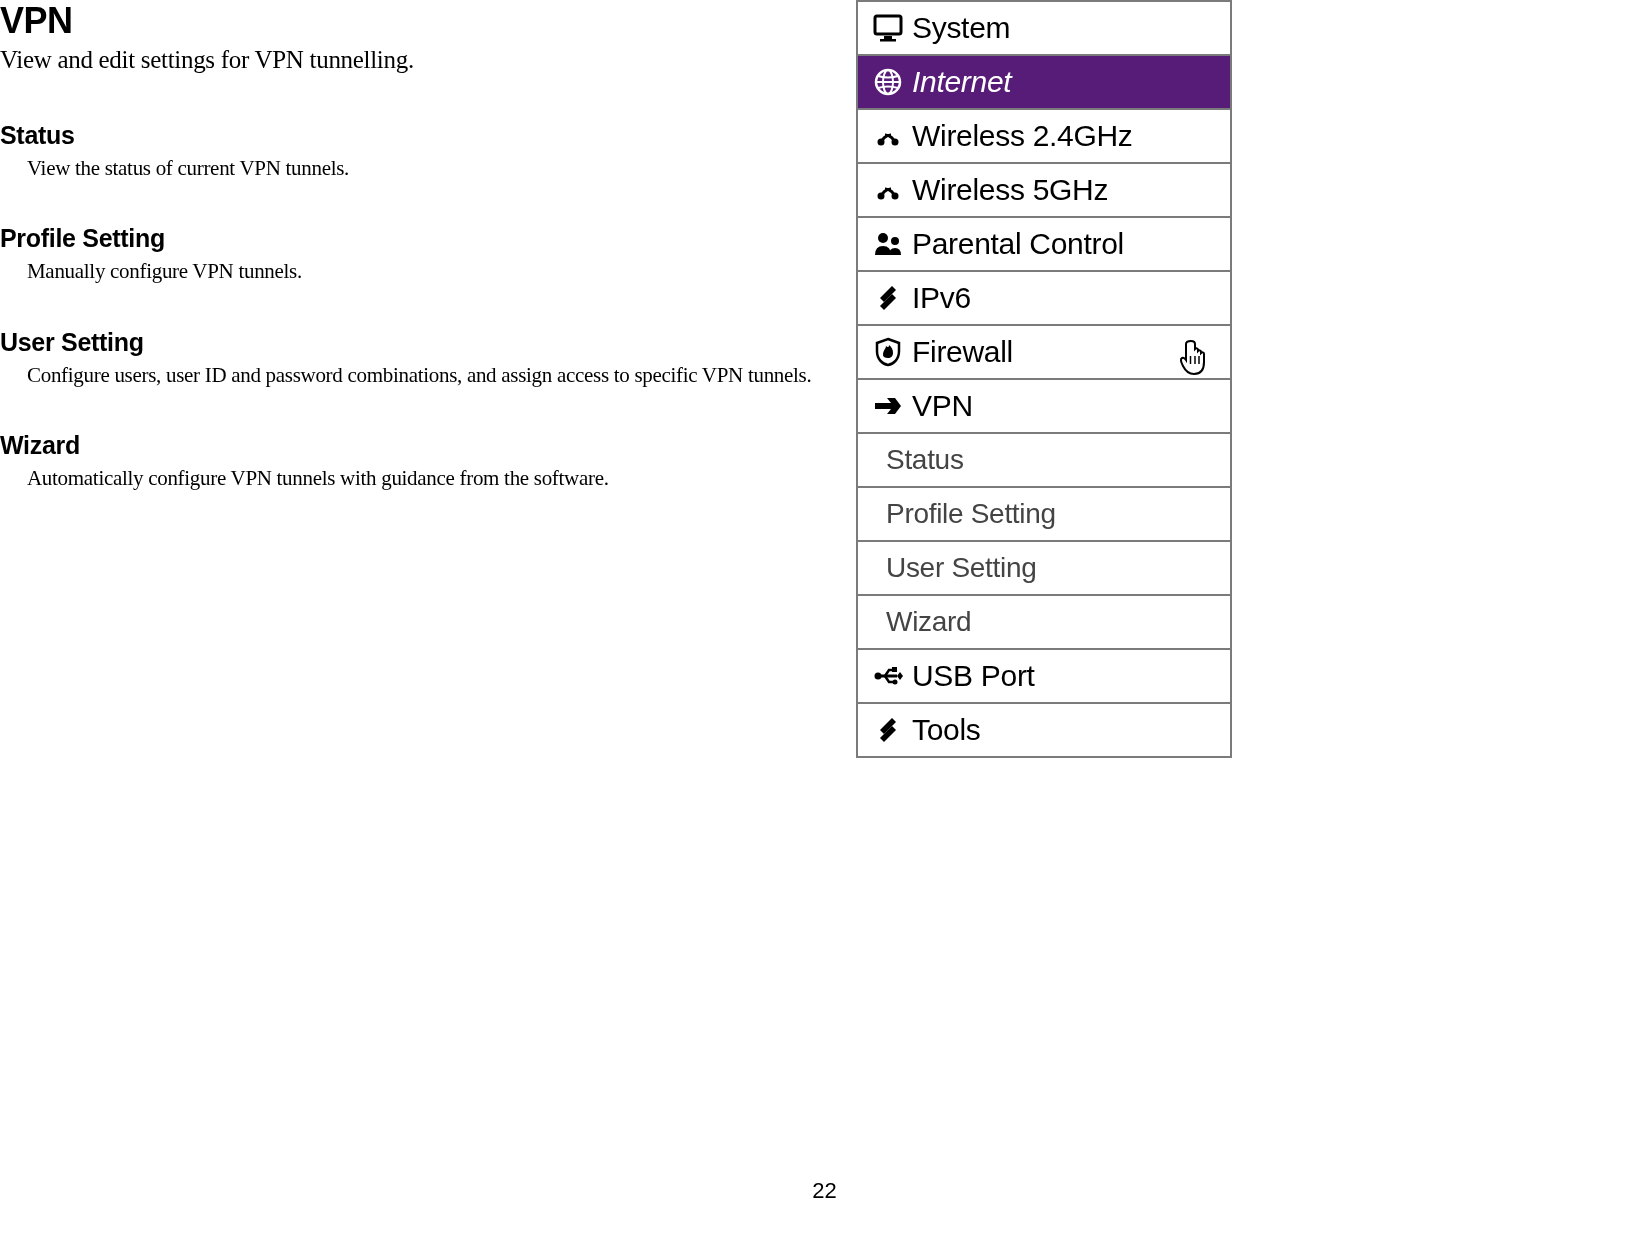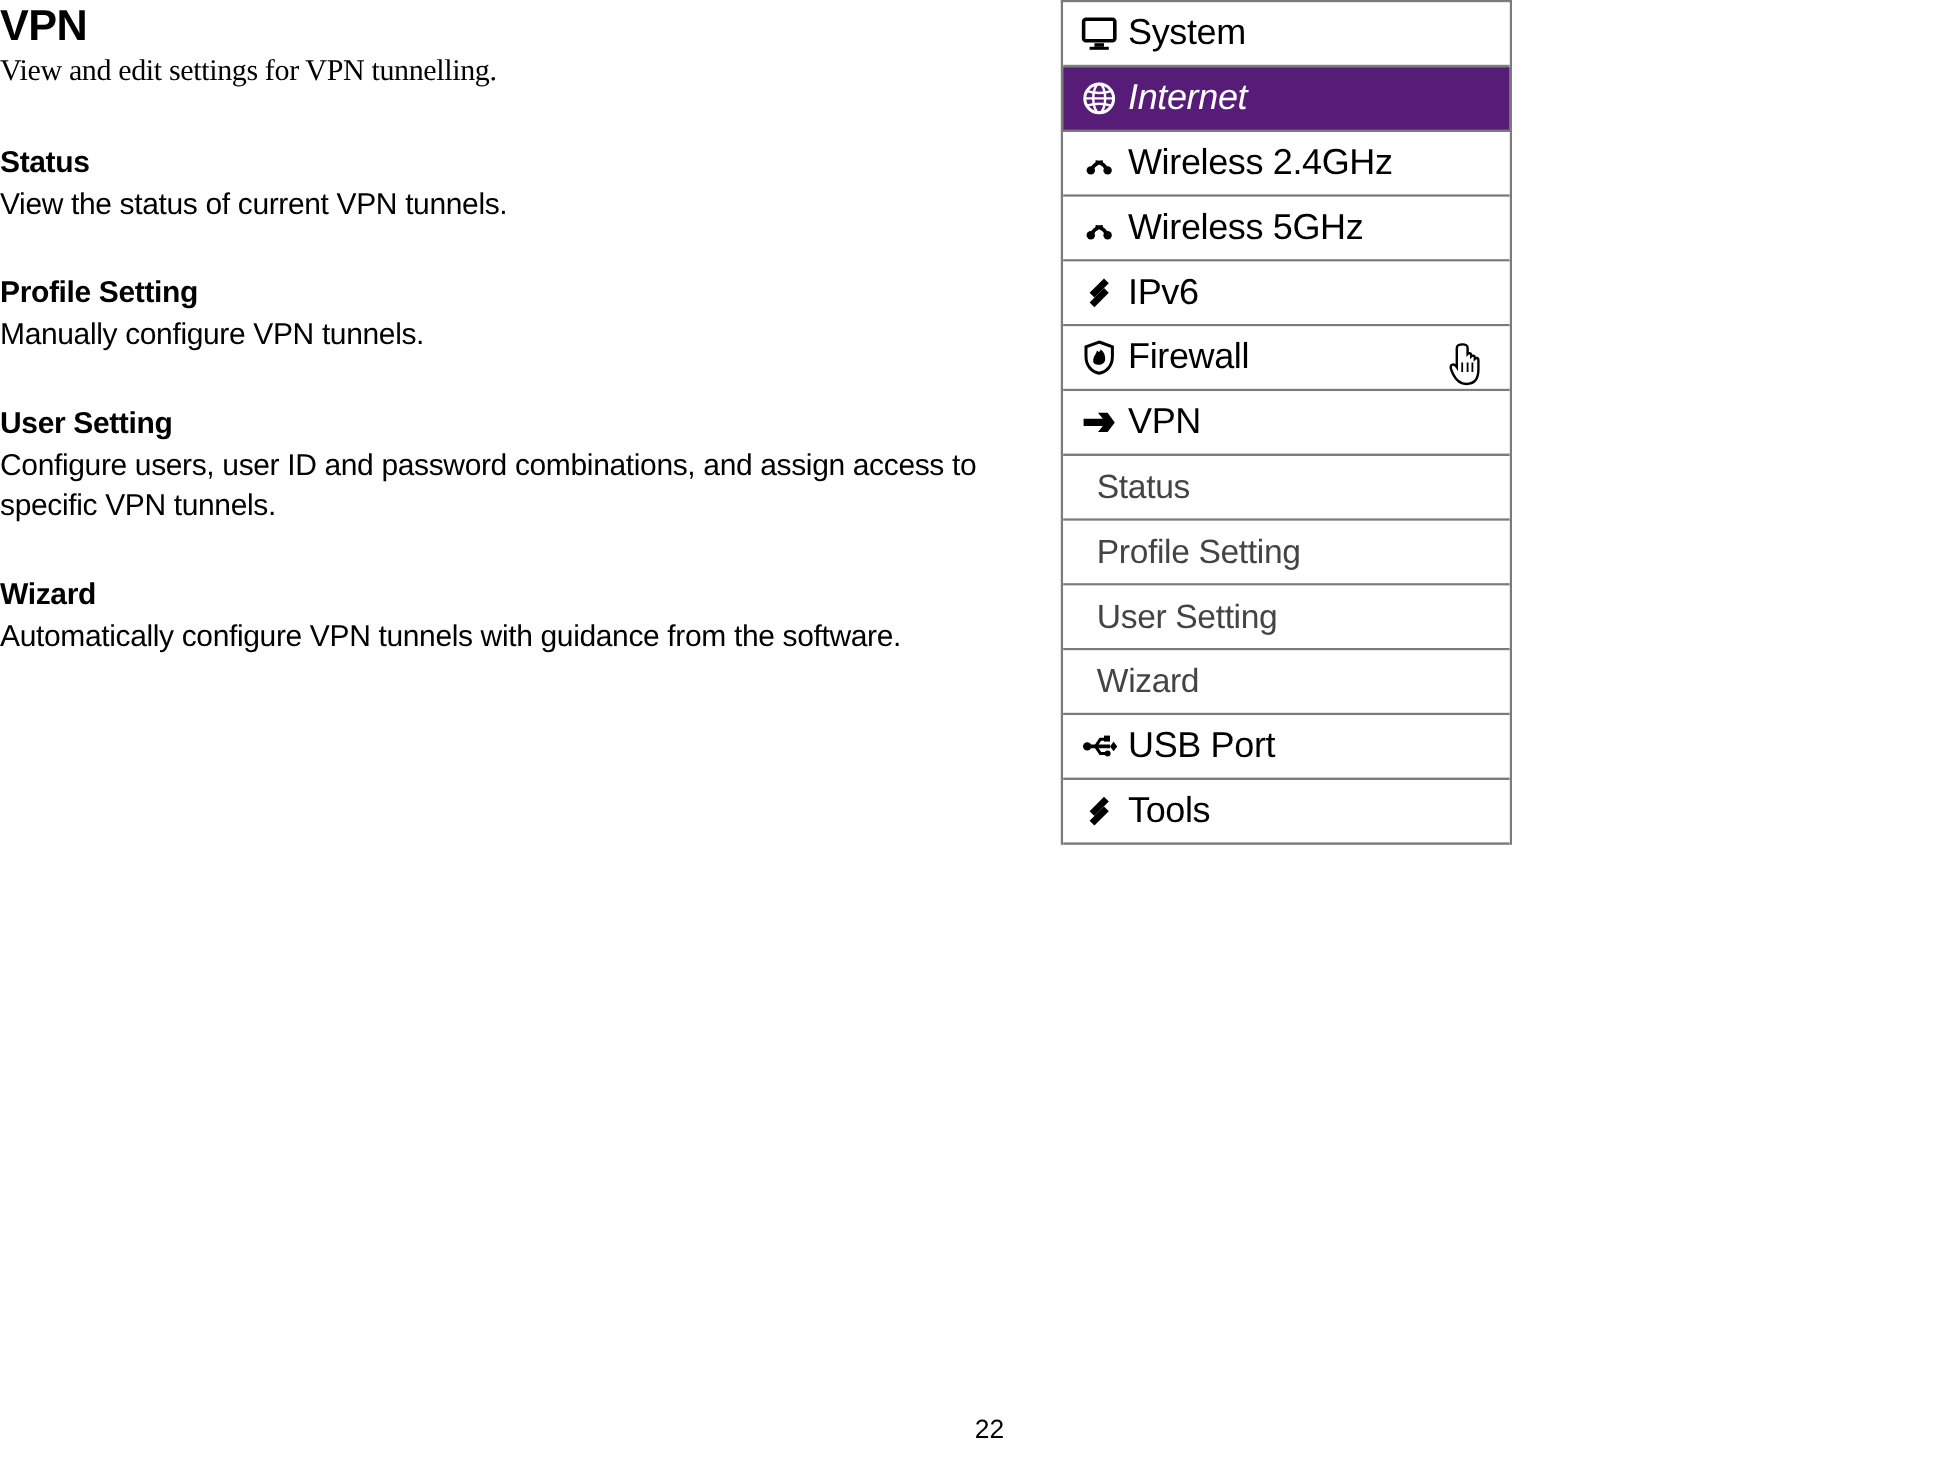--- a/index.html
+++ b/index.html
@@ -70,7 +70,6 @@
     border-right: 2px solid #7b7b7b;
     border-top: 2px solid #7b7b7b;
     font-family: Arial, Helvetica, sans-serif;
-    margin-left: 28px;
   }
 
   .nav-item {

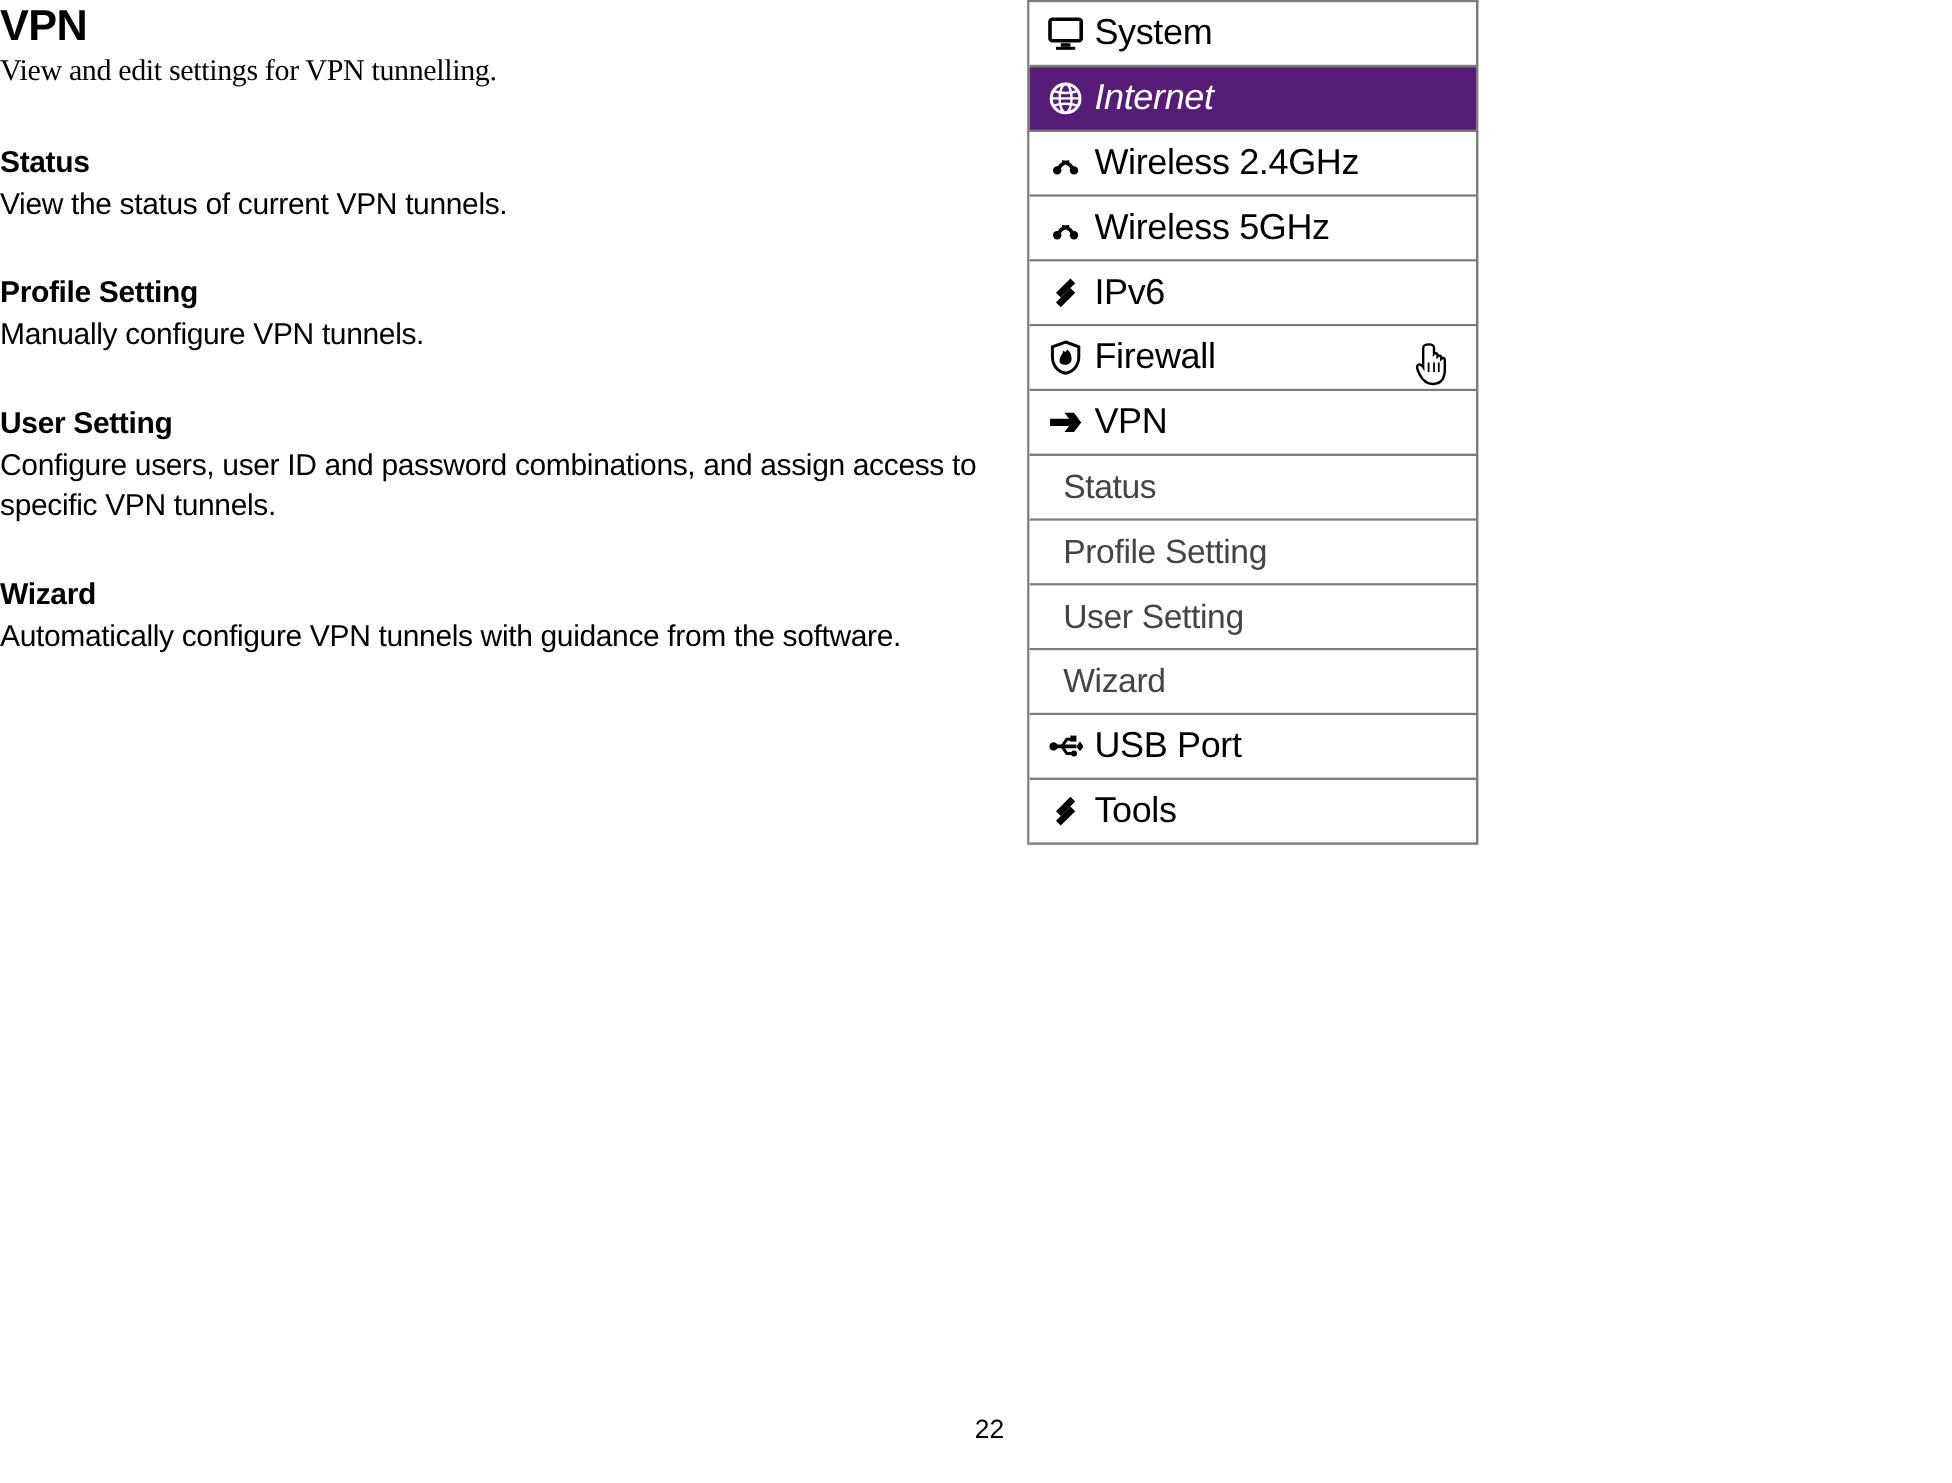--- a/index.html
+++ b/index.html
@@ -42,11 +42,12 @@
     letter-spacing: -0.3px;
   }
   .sect-body {
-    font-size: 25px;
+    font-size: 21px;
     margin: 0 0 42px 0;
-    font-family: Liberation Sans, sans-serif;
+    font-family: Liberation Serif, serif;
     letter-spacing: -0.3px;
     line-height: 1.35;
+    padding-left: 27px;
   }
 
   .page-number {

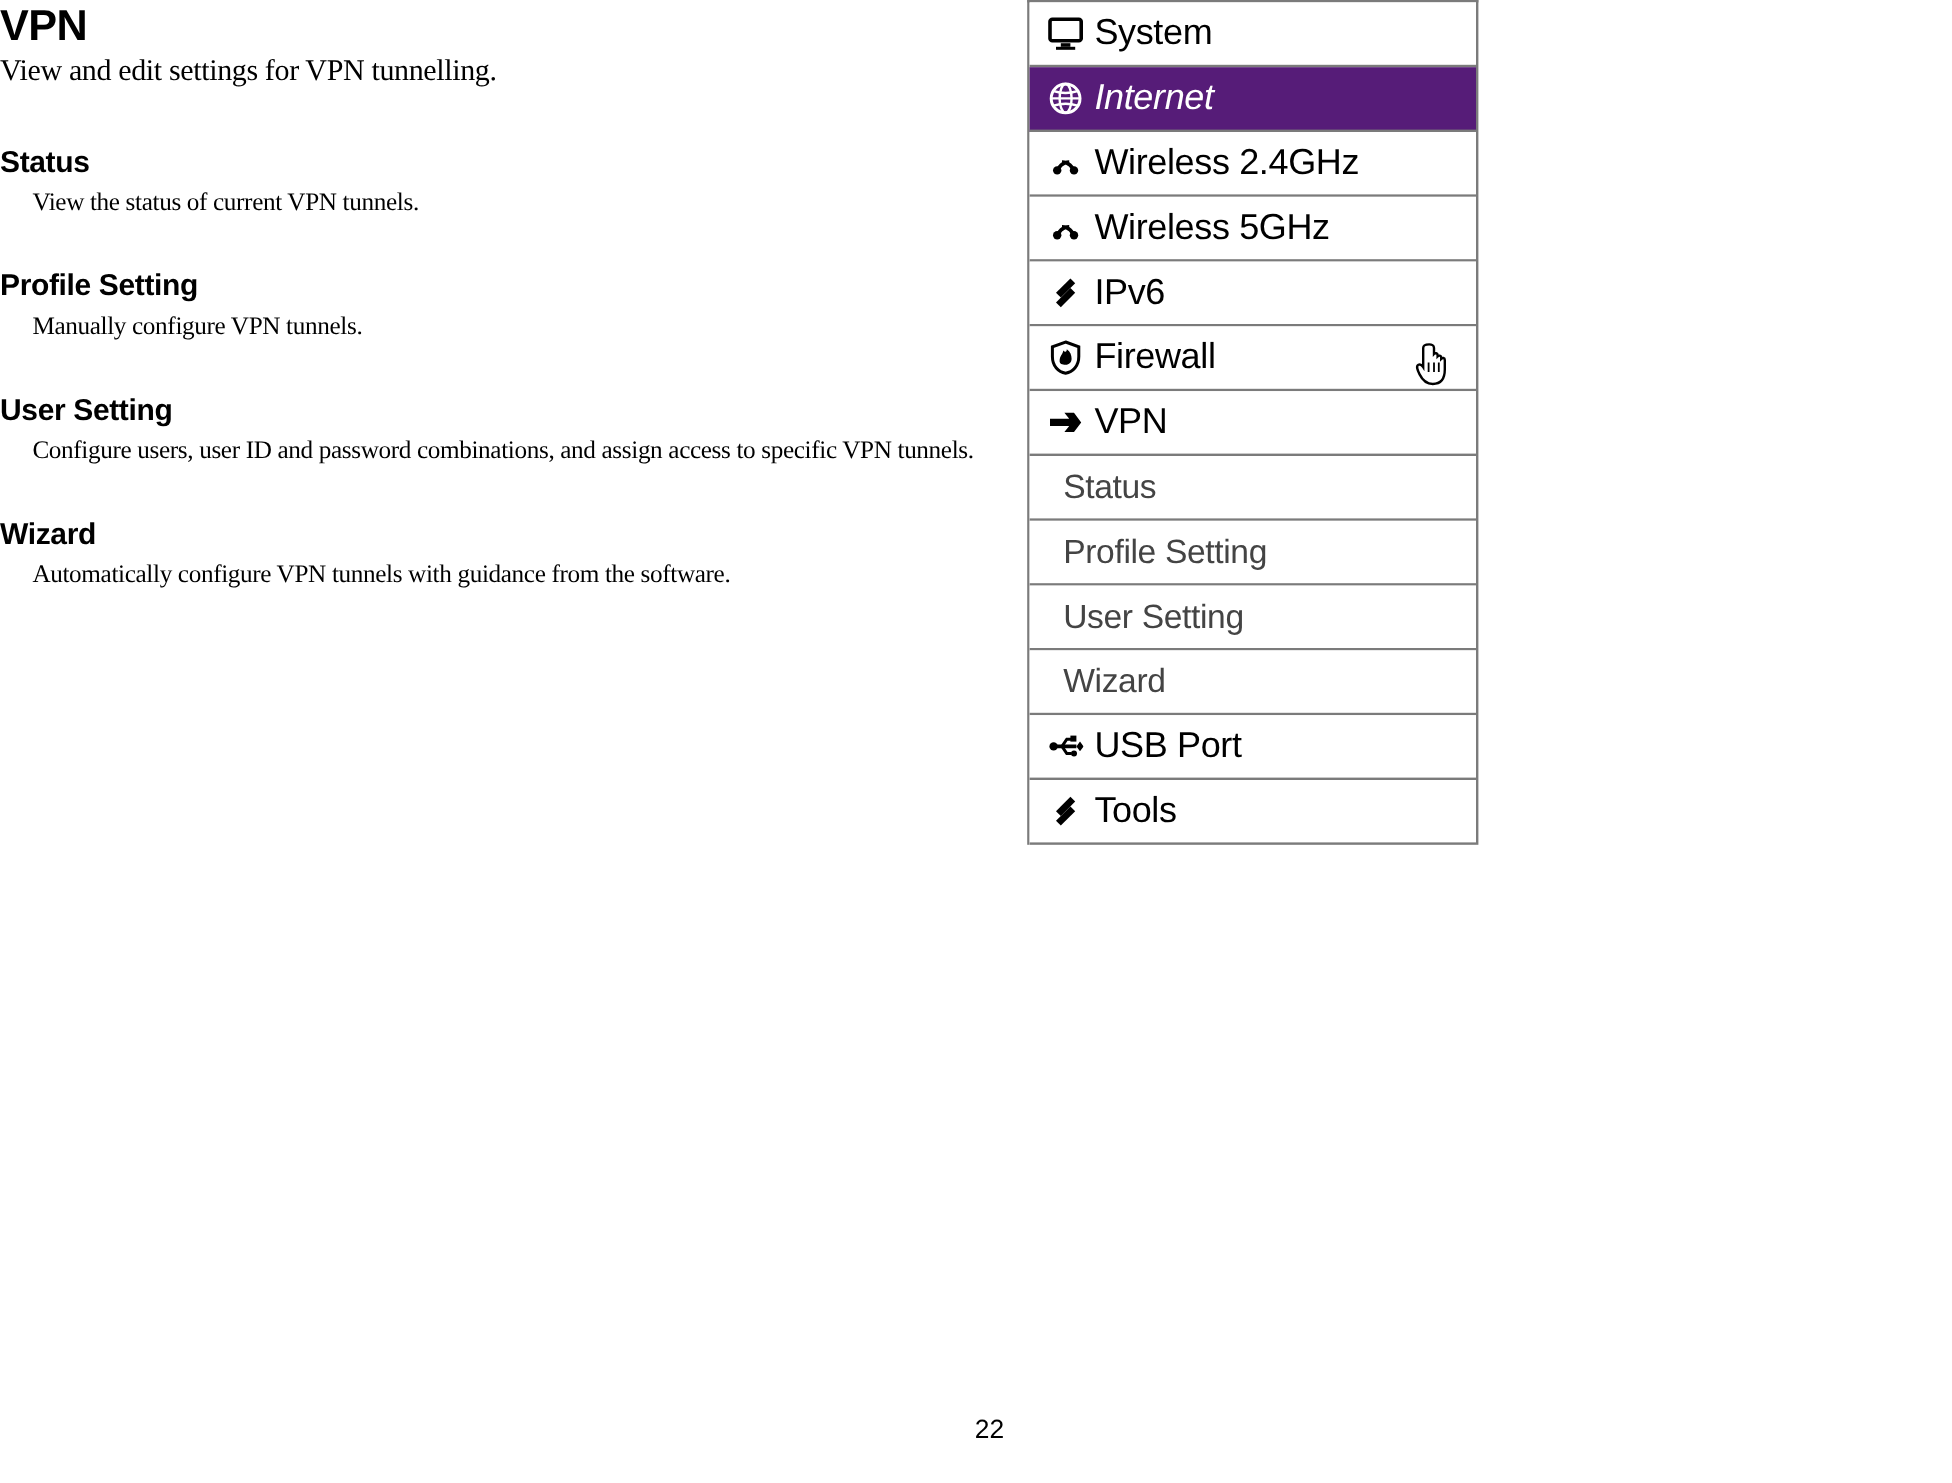--- a/index.html
+++ b/index.html
@@ -196,6 +196,17 @@
     <span class="label">Wireless 5GHz</span>
   </div>
 
+  <div class="nav-item">
+    <span class="icon">
+      <svg width="30" height="26" viewBox="0 0 30 26">
+        <circle cx="10" cy="7" r="5" fill="#000"></circle>
+        <path d="M2 24 Q2 15 10 15 Q18 15 18 24 Z" fill="#000"></path>
+        <circle cx="22" cy="10" r="4" fill="#000"></circle>
+        <path d="M16 24 Q16 17 22 17 Q28 17 28 24 Z" fill="#000"></path>
+      </svg>
+    </span>
+    <span class="label">Parental Control</span>
+  </div>
 
 
   <div class="nav-item">

